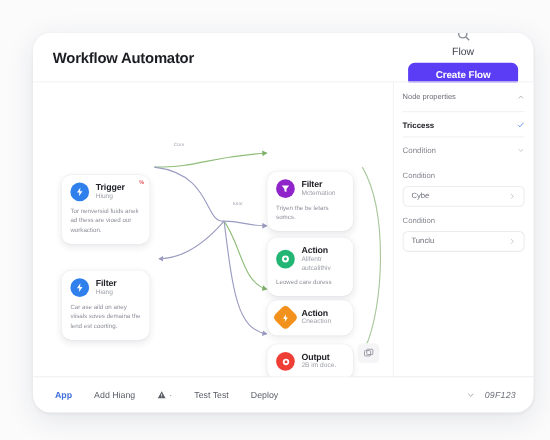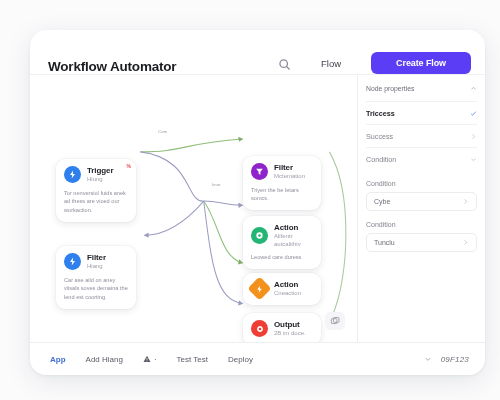--- a/index.html
+++ b/index.html
@@ -34,7 +34,7 @@
     height: 44px;
     flex: 0 0 44px;
     display: flex;
-    align-items: flex-end;
+    align-items: center;
     padding: 0 14px 0 18px;
     box-sizing: border-box;
   }

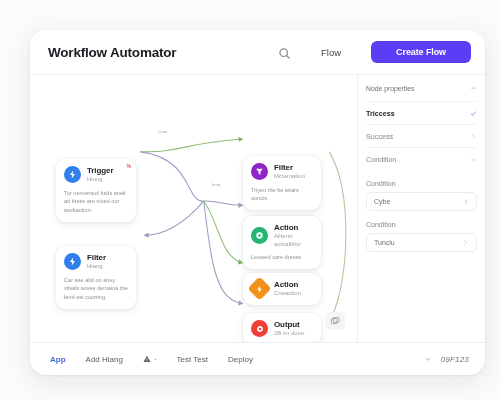--- a/index.html
+++ b/index.html
@@ -48,7 +48,8 @@
     margin-left: auto;
     display: flex;
     align-items: center;
-    gap: 30px;
+    gap: 4px;
+    flex-direction: column;
   }
   .search-icon {
     width: 13px;

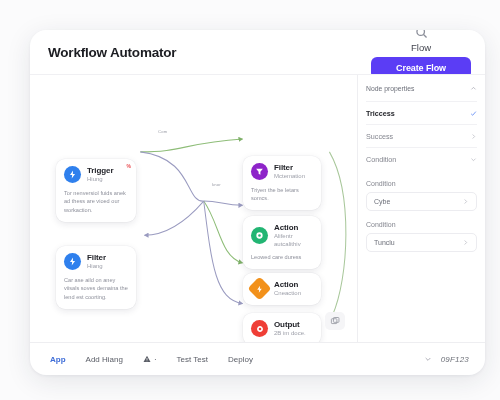--- a/index.html
+++ b/index.html
@@ -440,14 +440,6 @@
         </span>
       </div>
 
-      <div class="prop-row">
-        <span>Success</span>
-        <span class="chev">
-          <svg width="7" height="7" viewBox="0 0 12 12" fill="none" stroke="currentColor" stroke-width="1.2">
-              <path d="M4.5 2.5 L8 6 L4.5 9.5"></path>
-            </svg>
-        </span>
-      </div>
 
       <div class="prop-row">
         <span>Condition</span>

